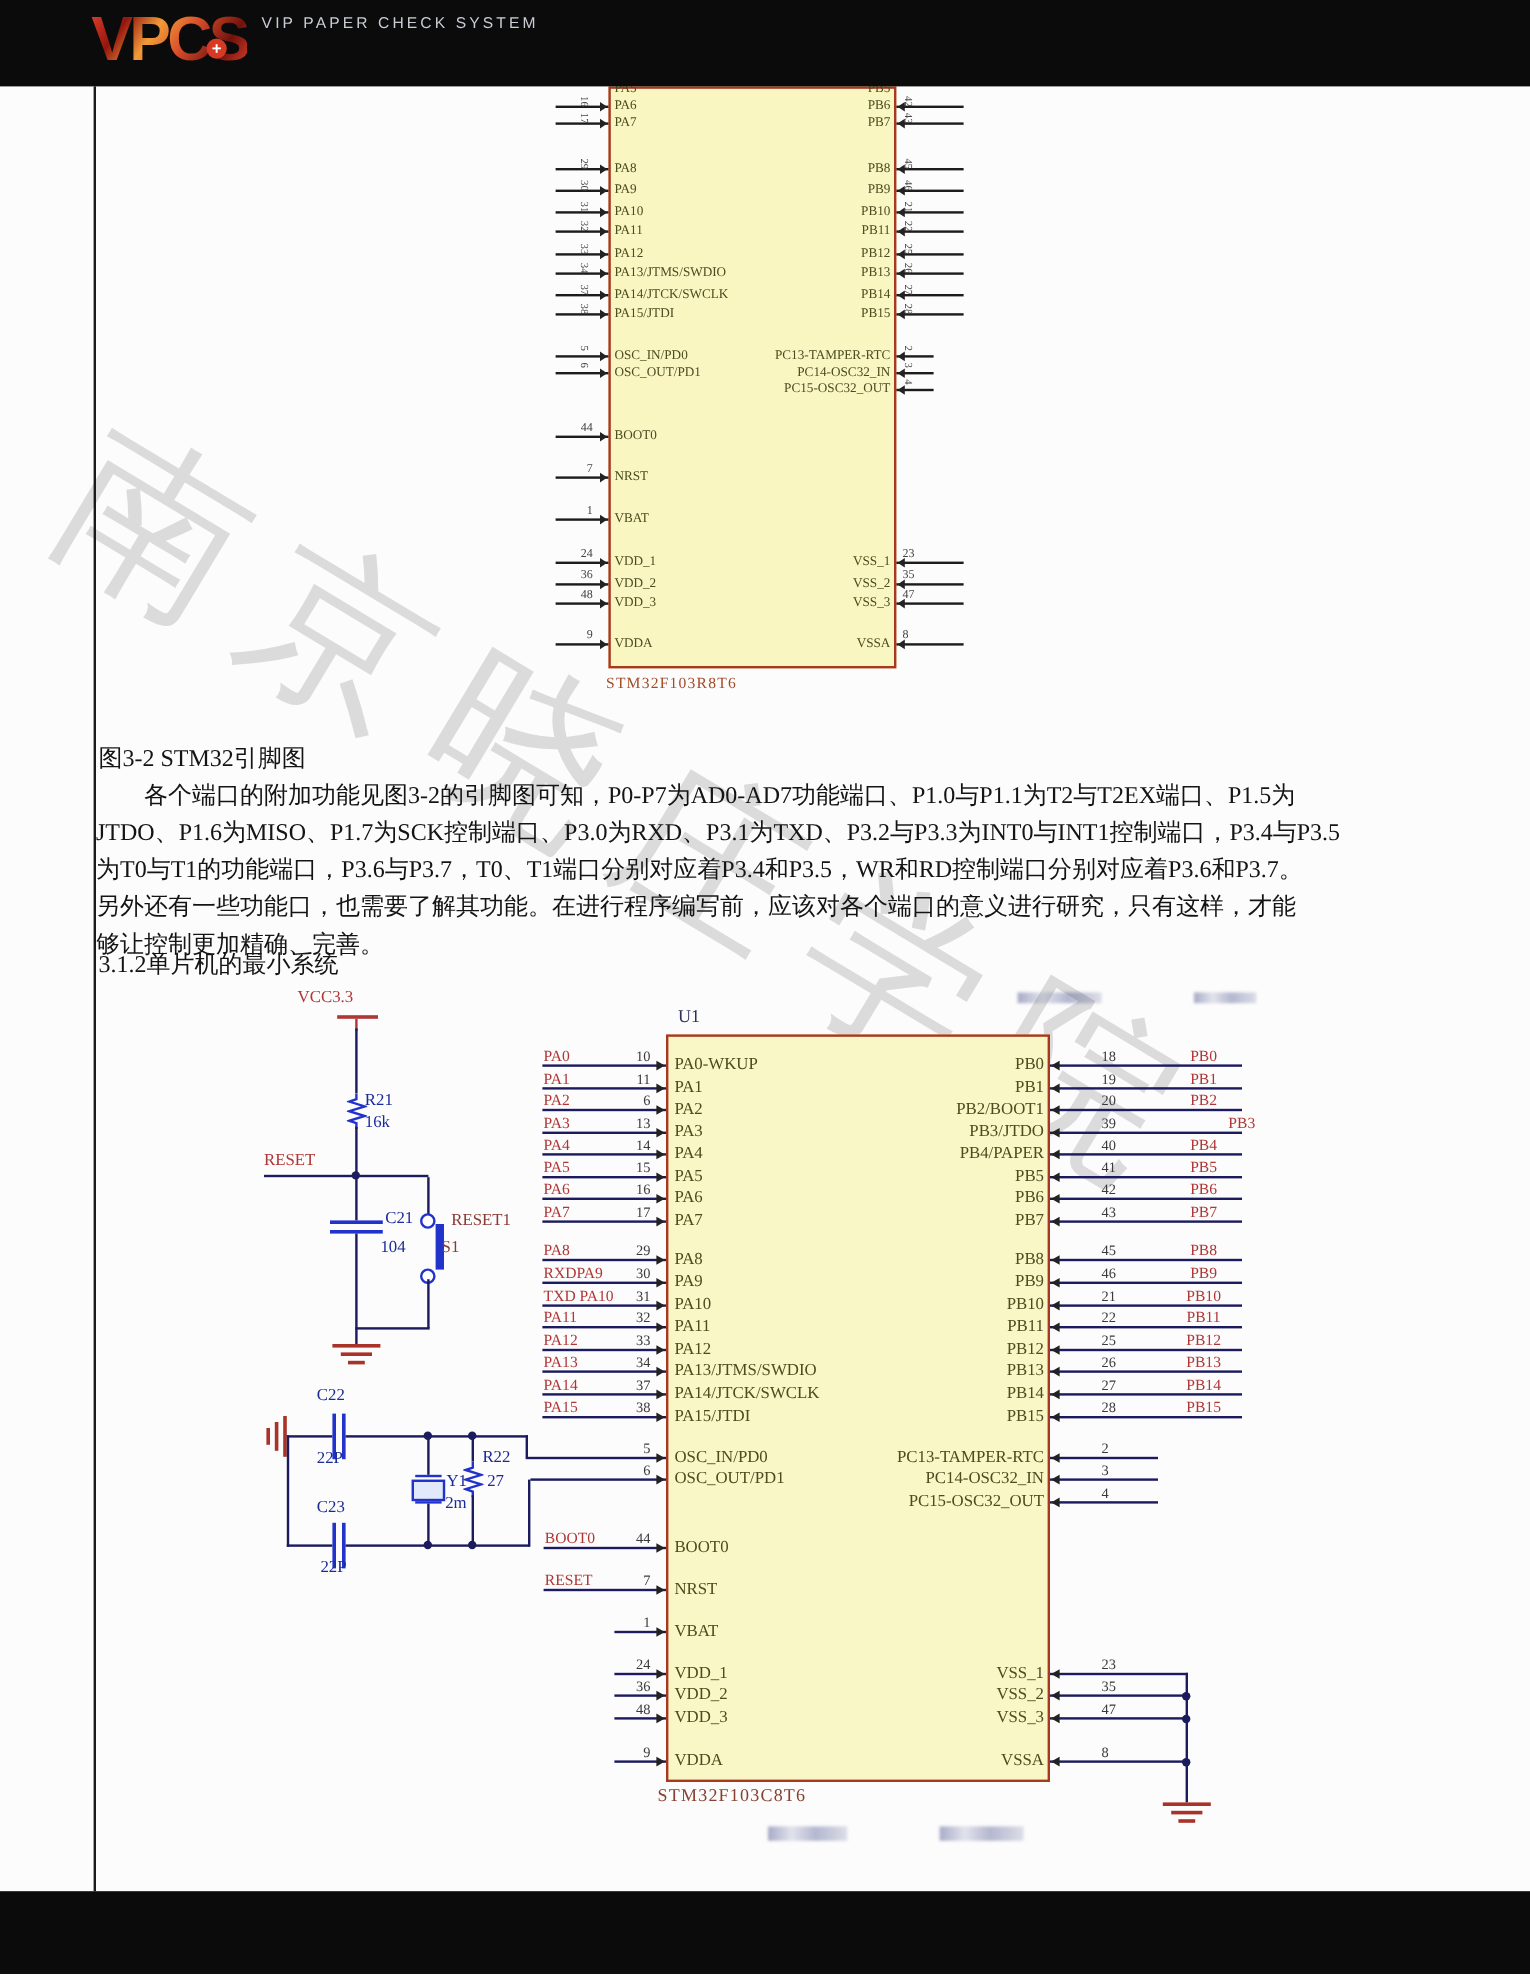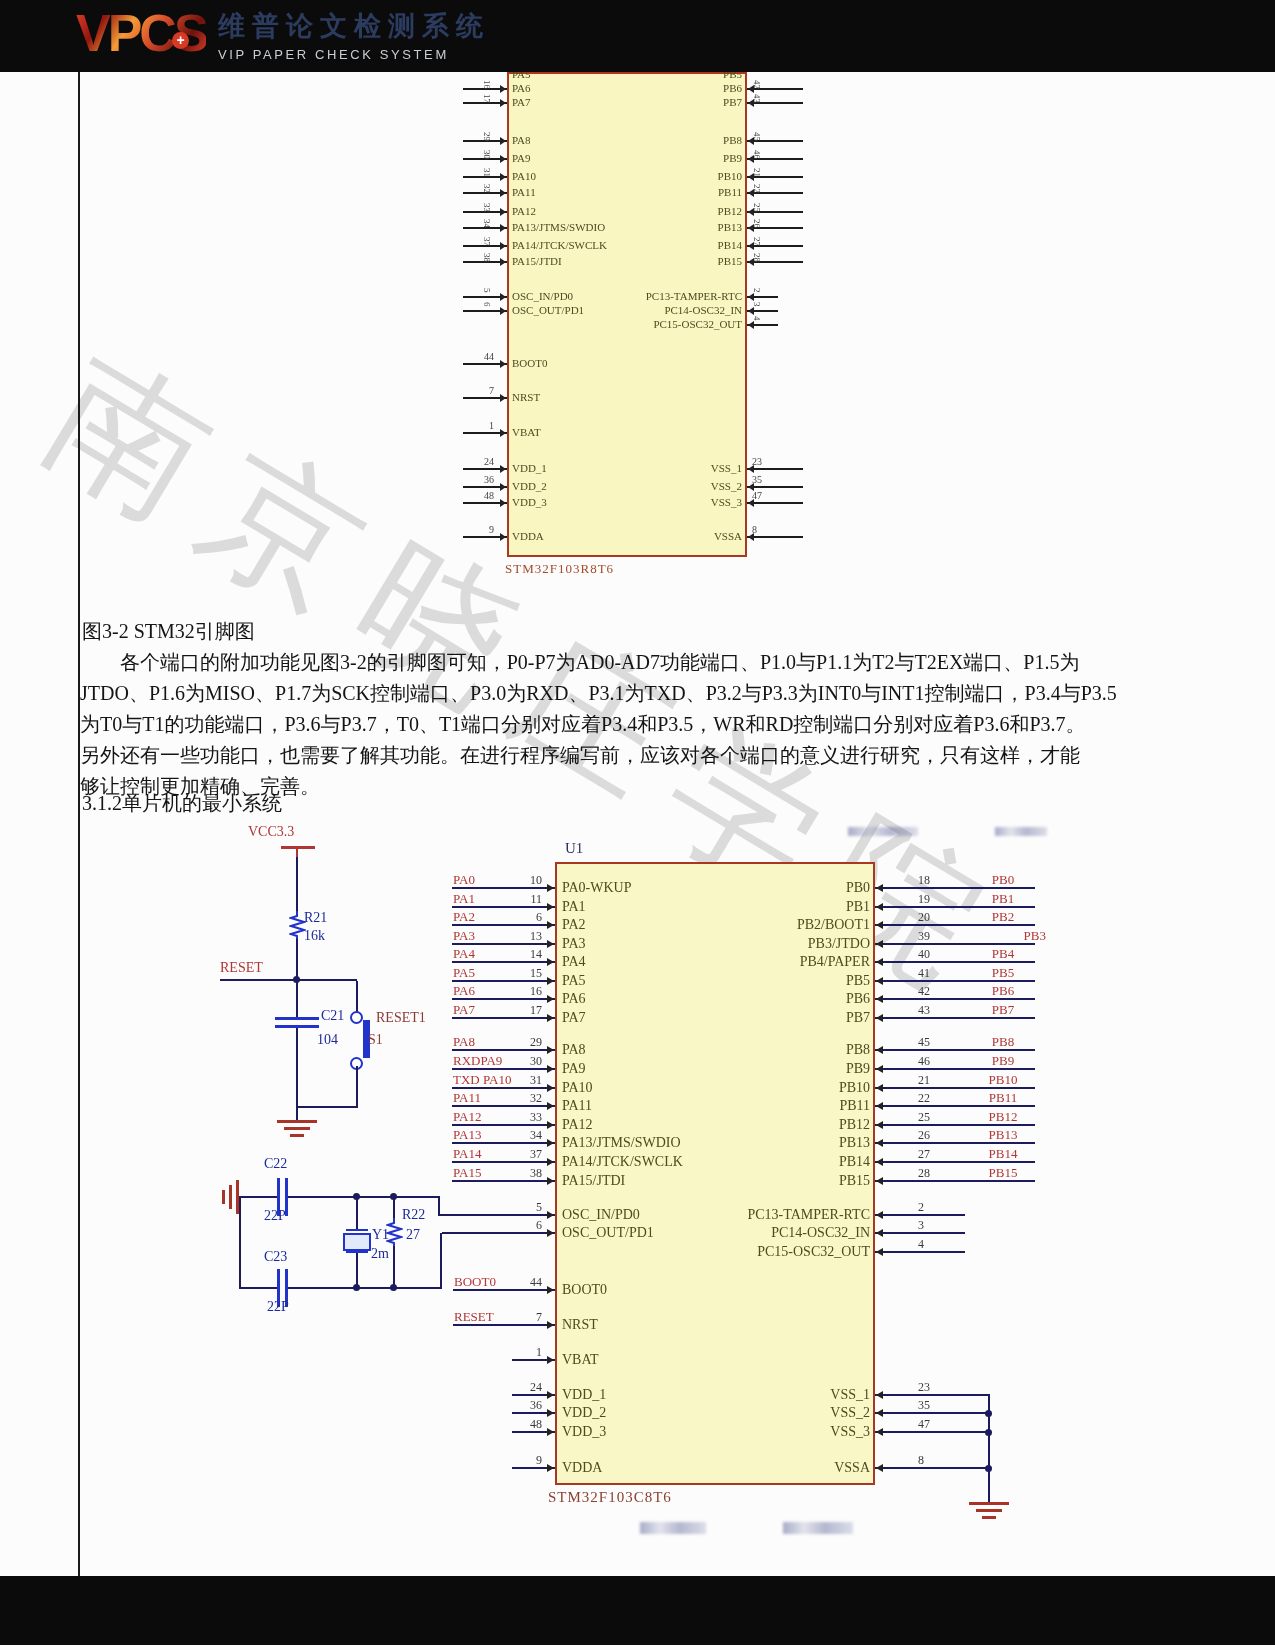--- a/index.html
+++ b/index.html
@@ -46,7 +46,6 @@
     <span class="plus">+</span>
   </div>
   <div id="brand">
-    <div class="cn">维普论文检测系统</div>
     <div class="en">VIP PAPER CHECK SYSTEM</div>
   </div>
 

